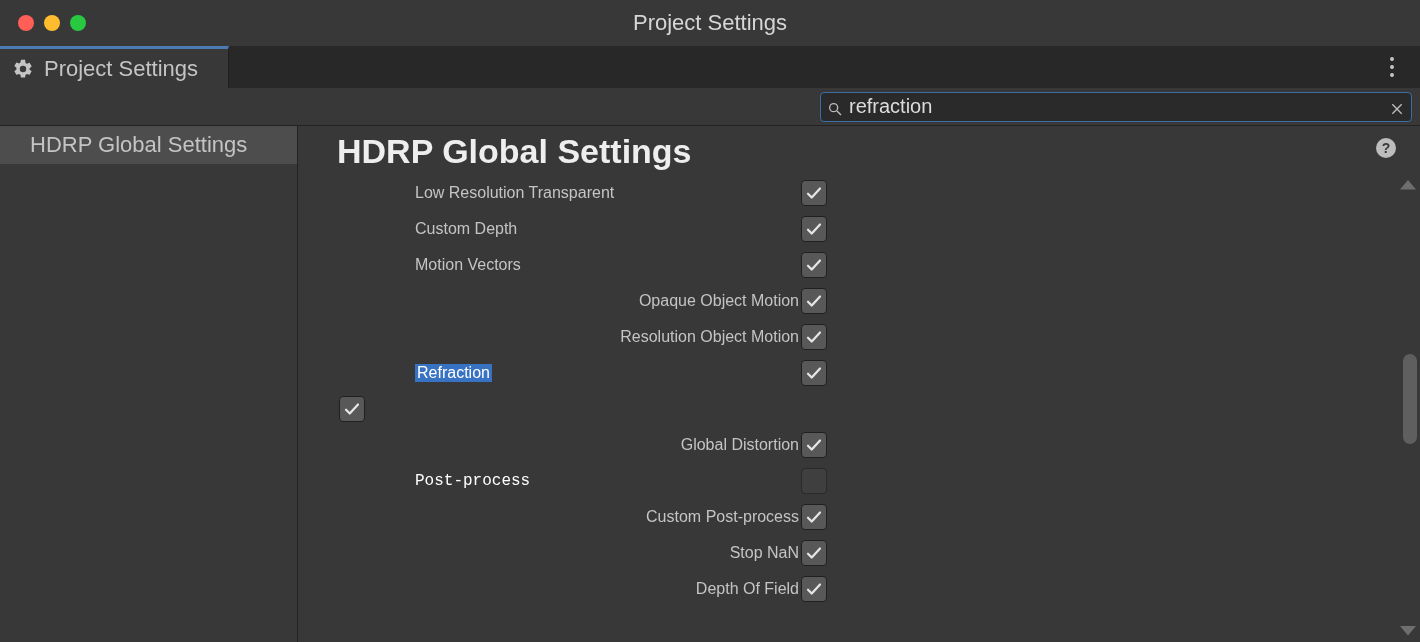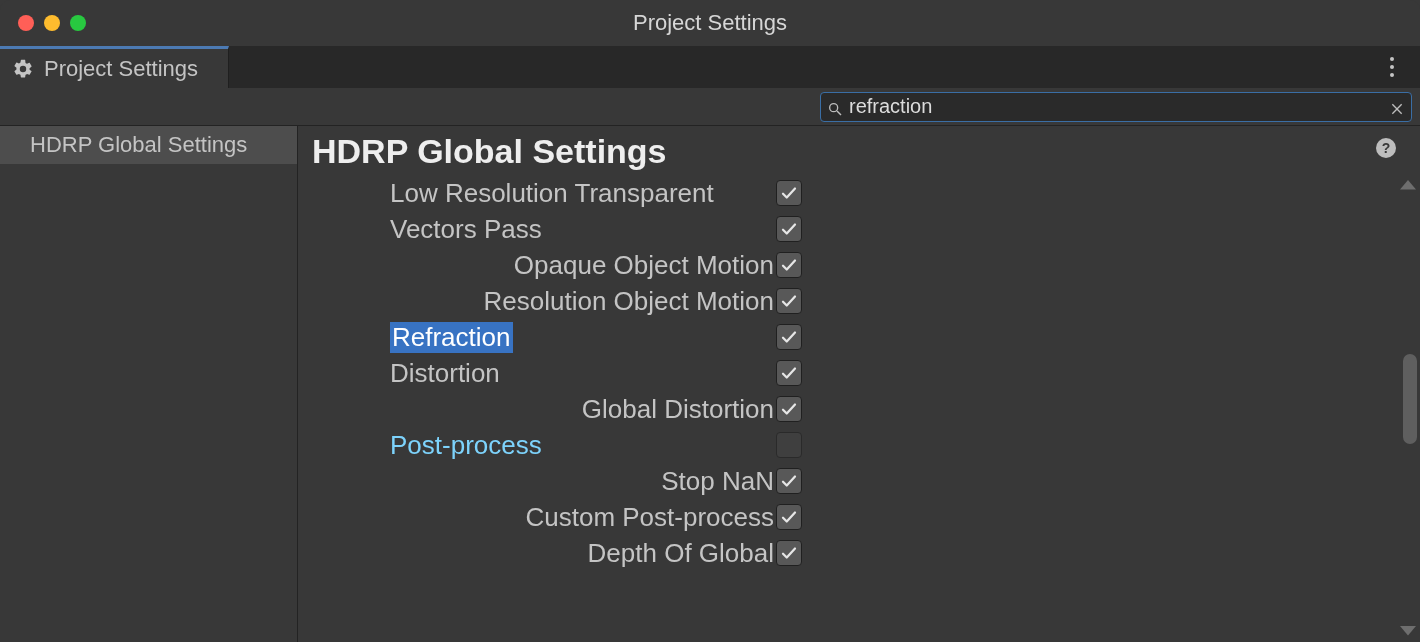--- a/index.html
+++ b/index.html
@@ -130,6 +130,7 @@
     display: flex;
     height: calc(642px - 46px - 42px - 38px);
     background: #383838;
+    gap: 25px;
   }
   .sidebar {
     width: 298px;

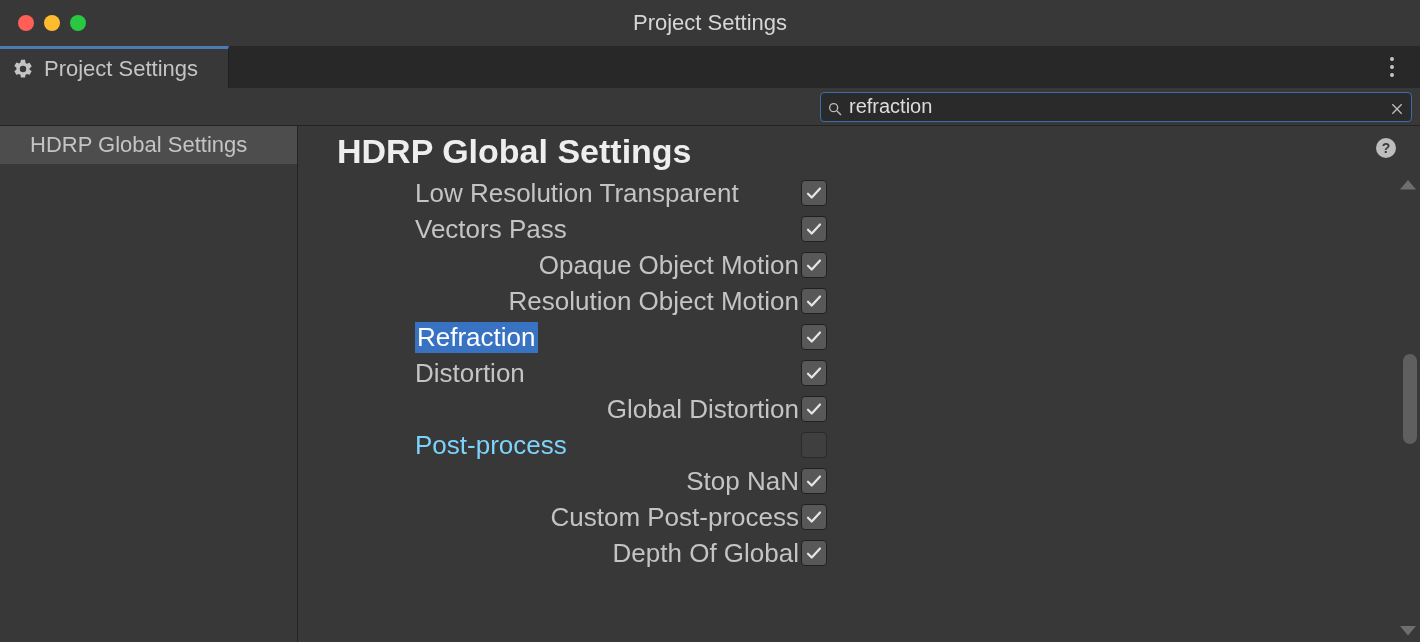--- a/index.html
+++ b/index.html
@@ -173,7 +173,7 @@
     height: 36px;
   }
   .label {
-    font-size: 26px;
+    font-size: 16px;
     color: #c4c4c4;
   }
   .indent-1 { padding-left: 78px; }

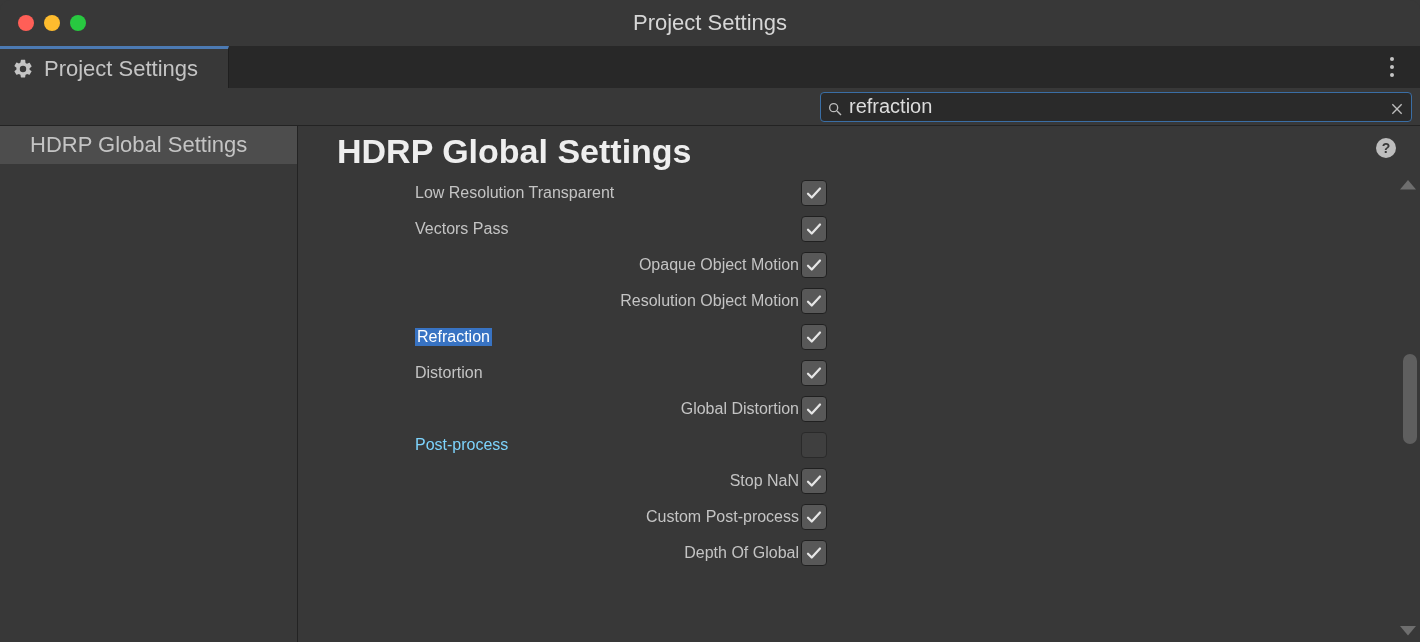--- a/index.html
+++ b/index.html
@@ -316,7 +316,7 @@
         </div>
         <div class="row">
           <div class="label-col indent-1">
-            <span class="label">Vectors Pass</span>
+            <span class="label">Custom Depth</span>
           </div>
           <div class="check-col">
             <div class="checkbox">

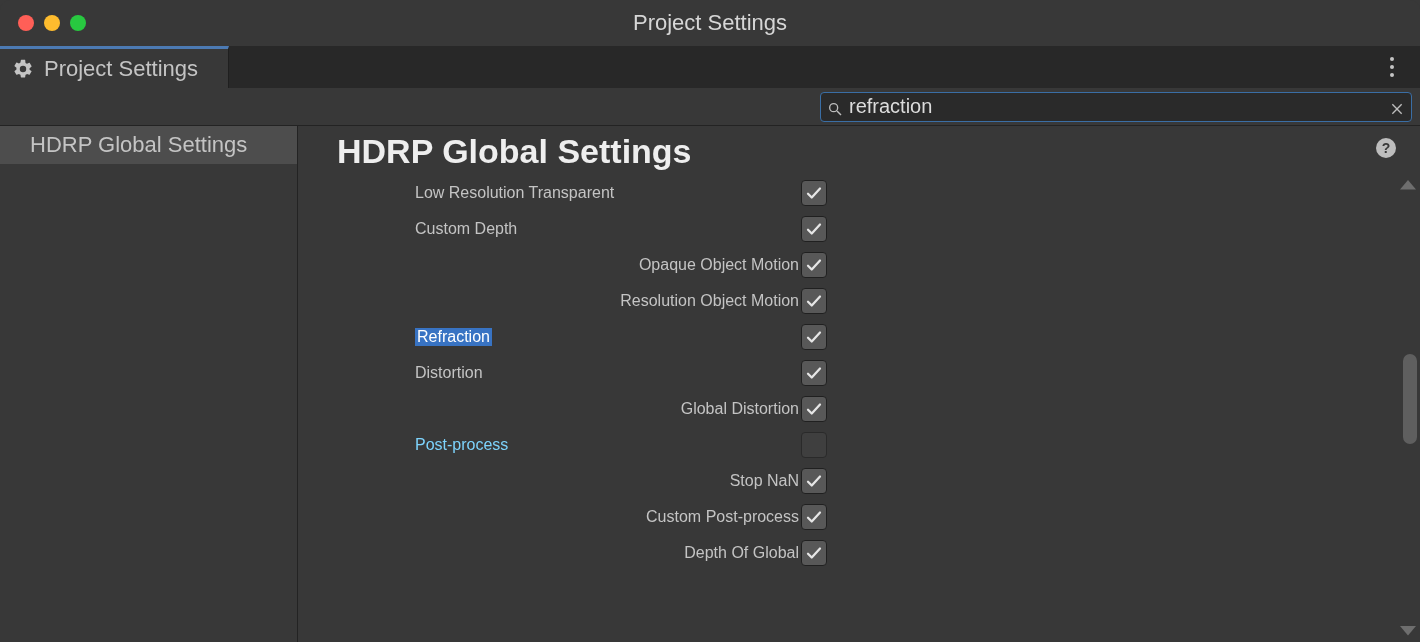--- a/index.html
+++ b/index.html
@@ -327,6 +327,18 @@
           </div>
         </div>
         <div class="row">
+          <div class="label-col indent-1">
+            <span class="label">Motion Vectors</span>
+          </div>
+          <div class="check-col">
+            <div class="checkbox">
+              <svg viewBox="0 0 24 24" fill="none" stroke="#e6e6e6" stroke-width="3" stroke-linecap="round" stroke-linejoin="round">
+                <polyline points="4 13 9 18 20 6"></polyline>
+              </svg>
+            </div>
+          </div>
+        </div>
+        <div class="row">
           <div class="label-col indent-2">
             <span class="label">Opaque Object Motion</span>
           </div>

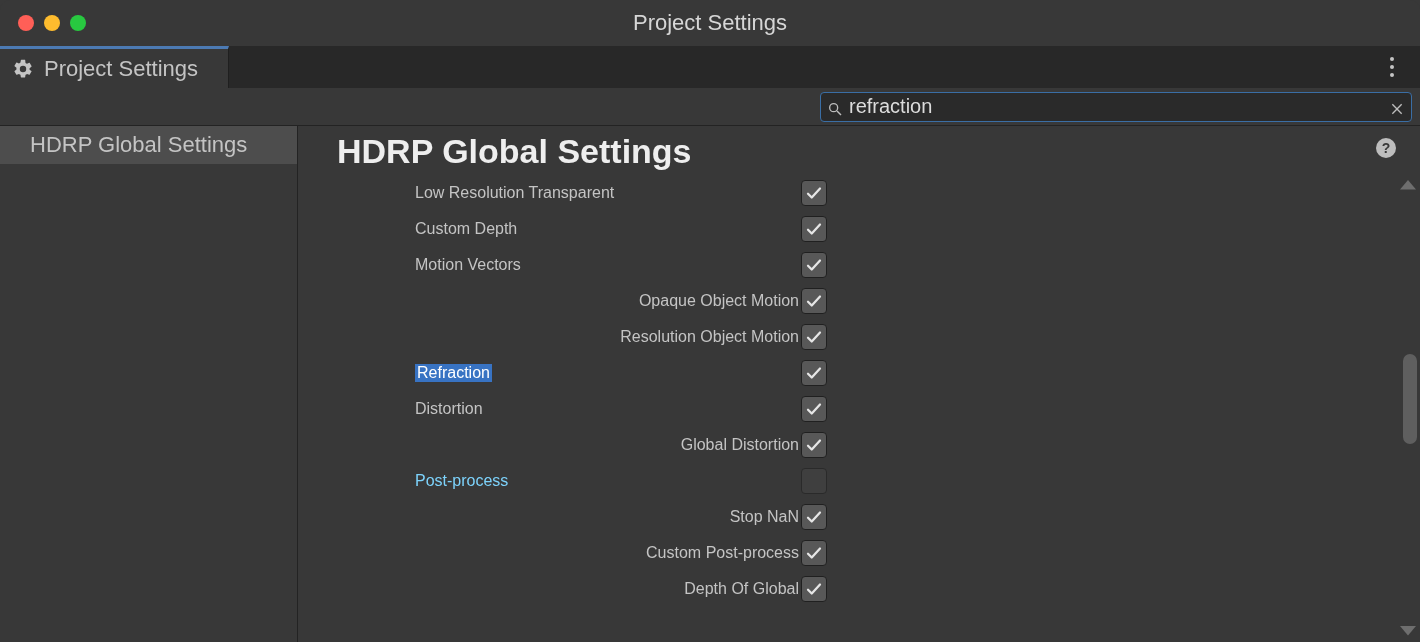--- a/index.html
+++ b/index.html
@@ -375,9 +375,6 @@
           </div>
         </div>
         <div class="row">
-          <div class="label-col indent-1">
-            <span class="label">Distortion</span>
-          </div>
           <div class="check-col">
             <div class="checkbox">
               <svg viewBox="0 0 24 24" fill="none" stroke="#e6e6e6" stroke-width="3" stroke-linecap="round" stroke-linejoin="round">

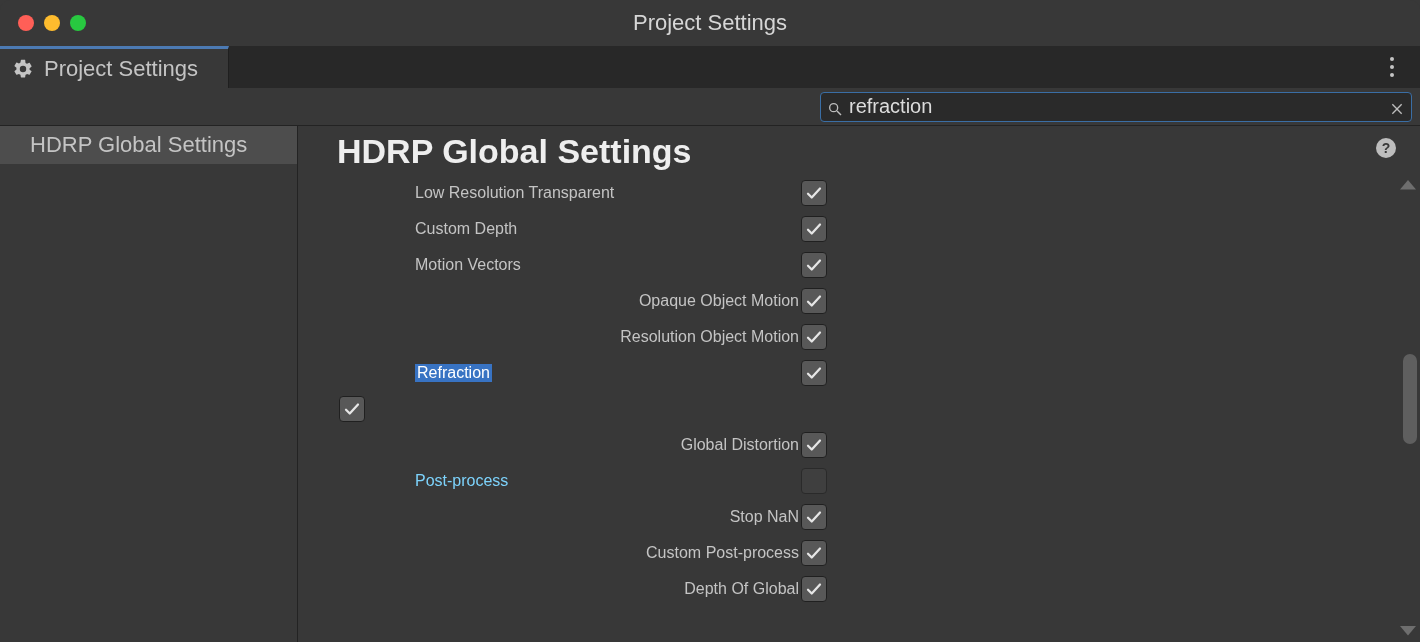--- a/index.html
+++ b/index.html
@@ -216,7 +216,7 @@
     color: #ffffff;
     padding: 0 2px;
   }
-  .muted { color: #7dd3fc; }
+  .muted { color: #ffffff; font-family: Liberation Mono, monospace; }
 
   
   .scroll-hint-up, .scroll-hint-down {

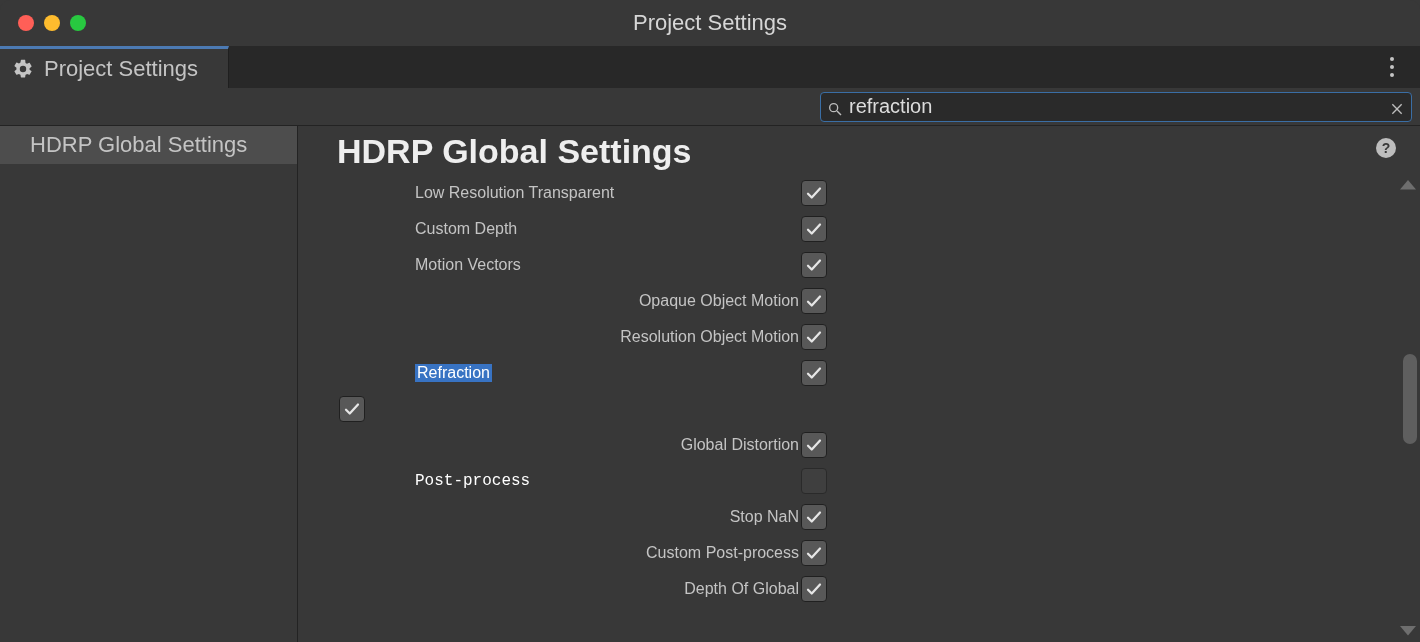--- a/index.html
+++ b/index.html
@@ -405,19 +405,19 @@
         </div>
         <div class="row">
           <div class="label-col indent-2">
+            <span class="label">Custom Post-process</span>
+          </div>
+          <div class="check-col">
+            <div class="checkbox">
+              <svg viewBox="0 0 24 24" fill="none" stroke="#e6e6e6" stroke-width="3" stroke-linecap="round" stroke-linejoin="round">
+                <polyline points="4 13 9 18 20 6"></polyline>
+              </svg>
+            </div>
+          </div>
+        </div>
+        <div class="row">
+          <div class="label-col indent-2">
             <span class="label">Stop NaN</span>
-          </div>
-          <div class="check-col">
-            <div class="checkbox">
-              <svg viewBox="0 0 24 24" fill="none" stroke="#e6e6e6" stroke-width="3" stroke-linecap="round" stroke-linejoin="round">
-                <polyline points="4 13 9 18 20 6"></polyline>
-              </svg>
-            </div>
-          </div>
-        </div>
-        <div class="row">
-          <div class="label-col indent-2">
-            <span class="label">Custom Post-process</span>
           </div>
           <div class="check-col">
             <div class="checkbox">

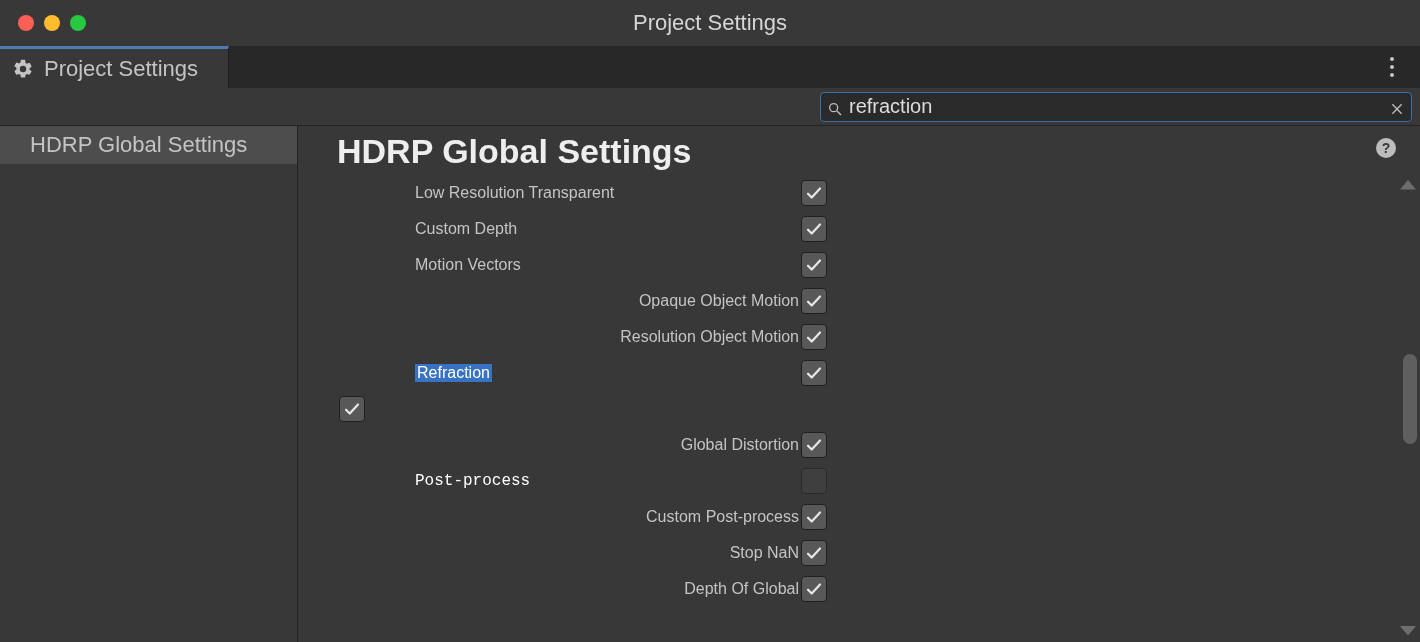--- a/index.html
+++ b/index.html
@@ -429,7 +429,7 @@
         </div>
         <div class="row">
           <div class="label-col indent-2">
-            <span class="label">Depth Of Global</span>
+            <span class="label">Depth Of Field</span>
           </div>
           <div class="check-col">
             <div class="checkbox">

